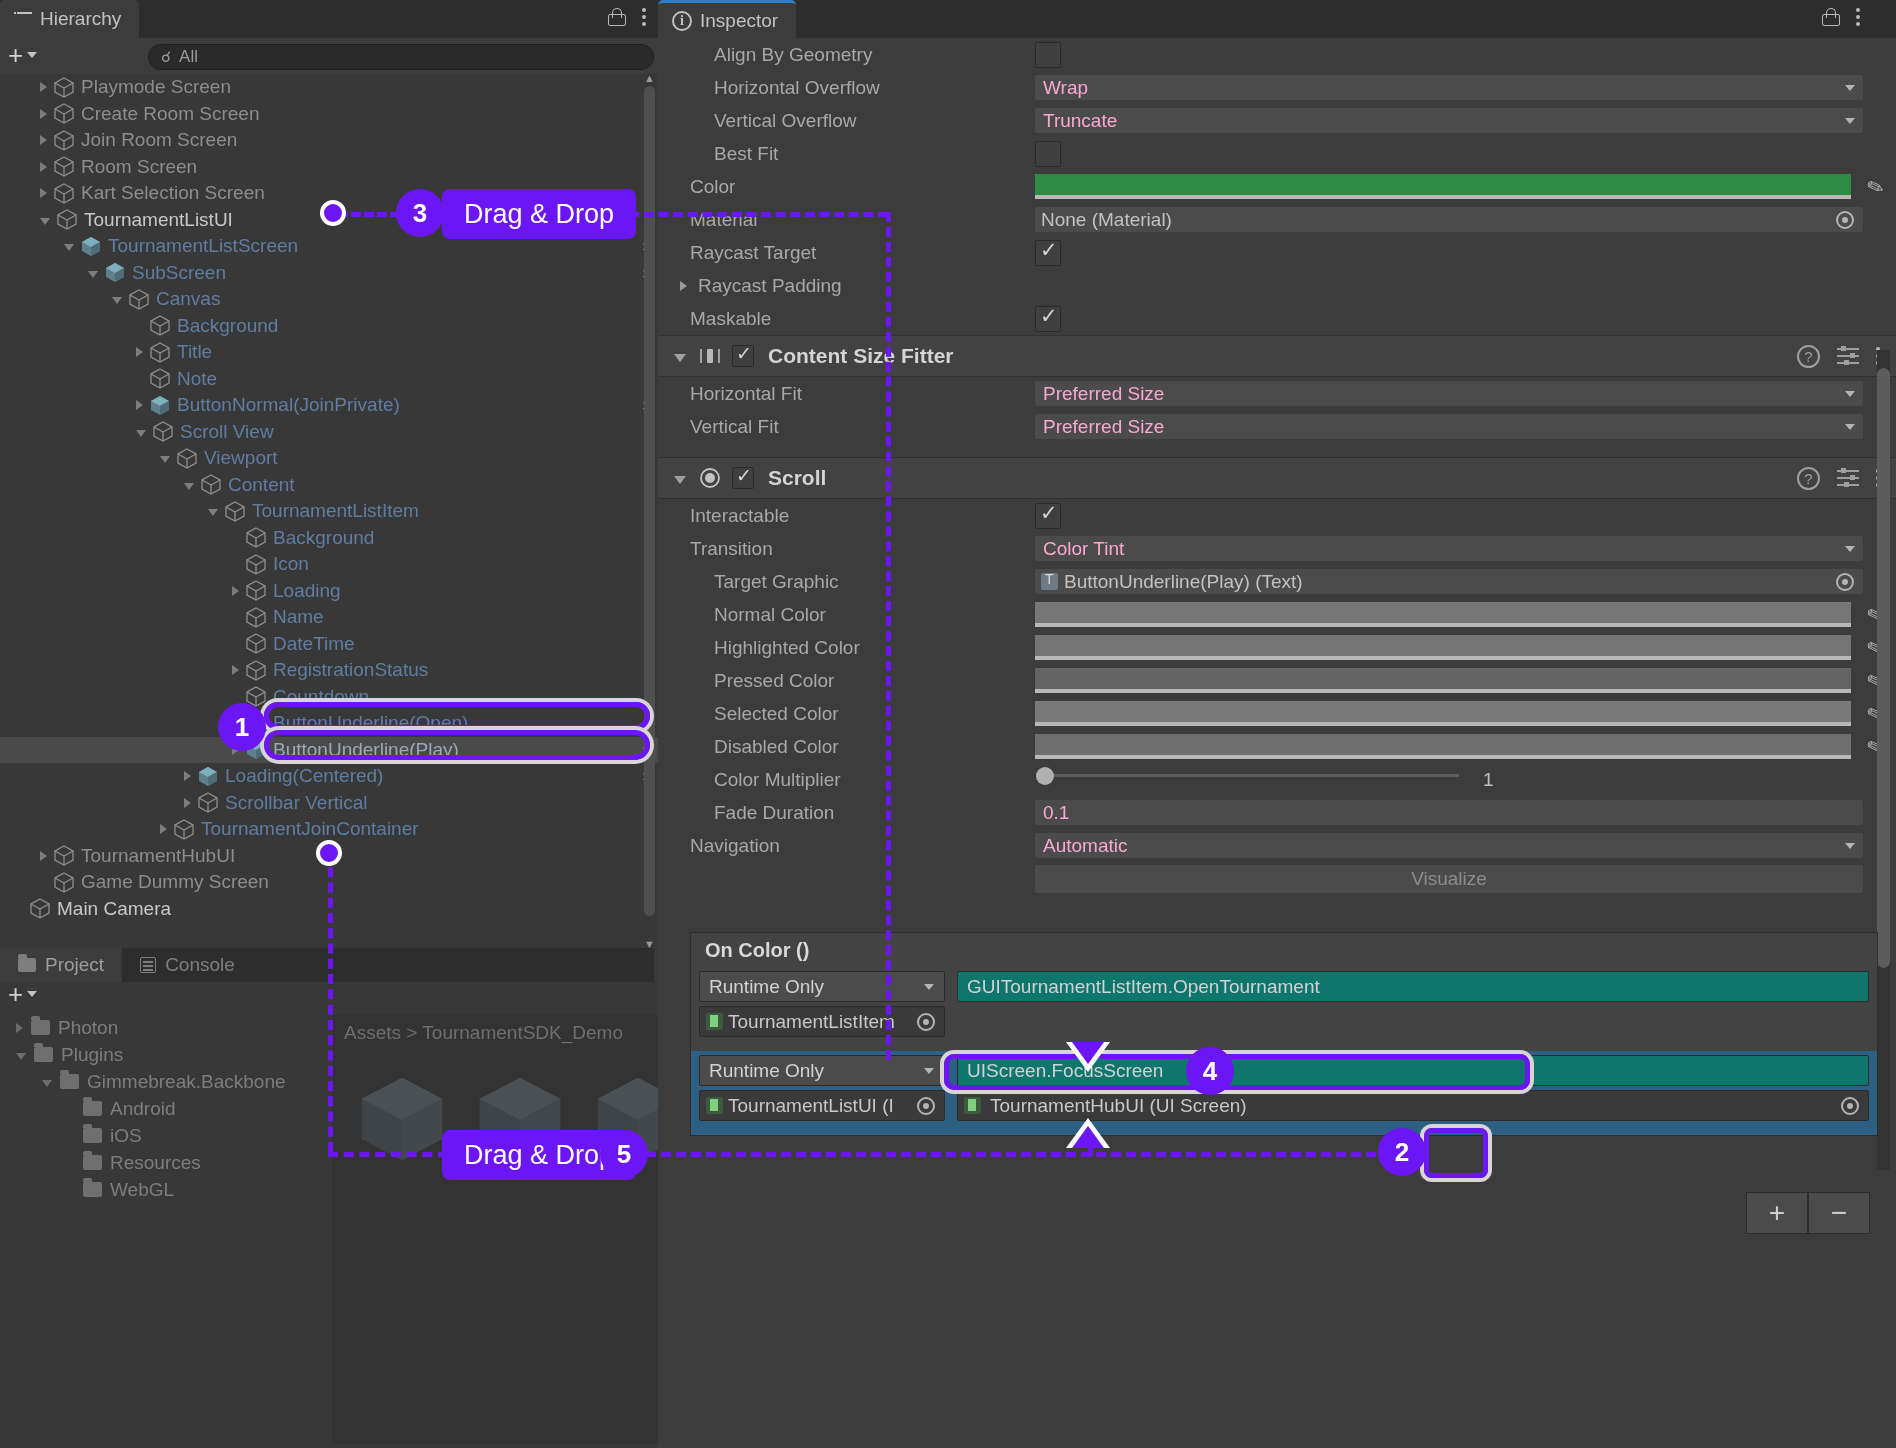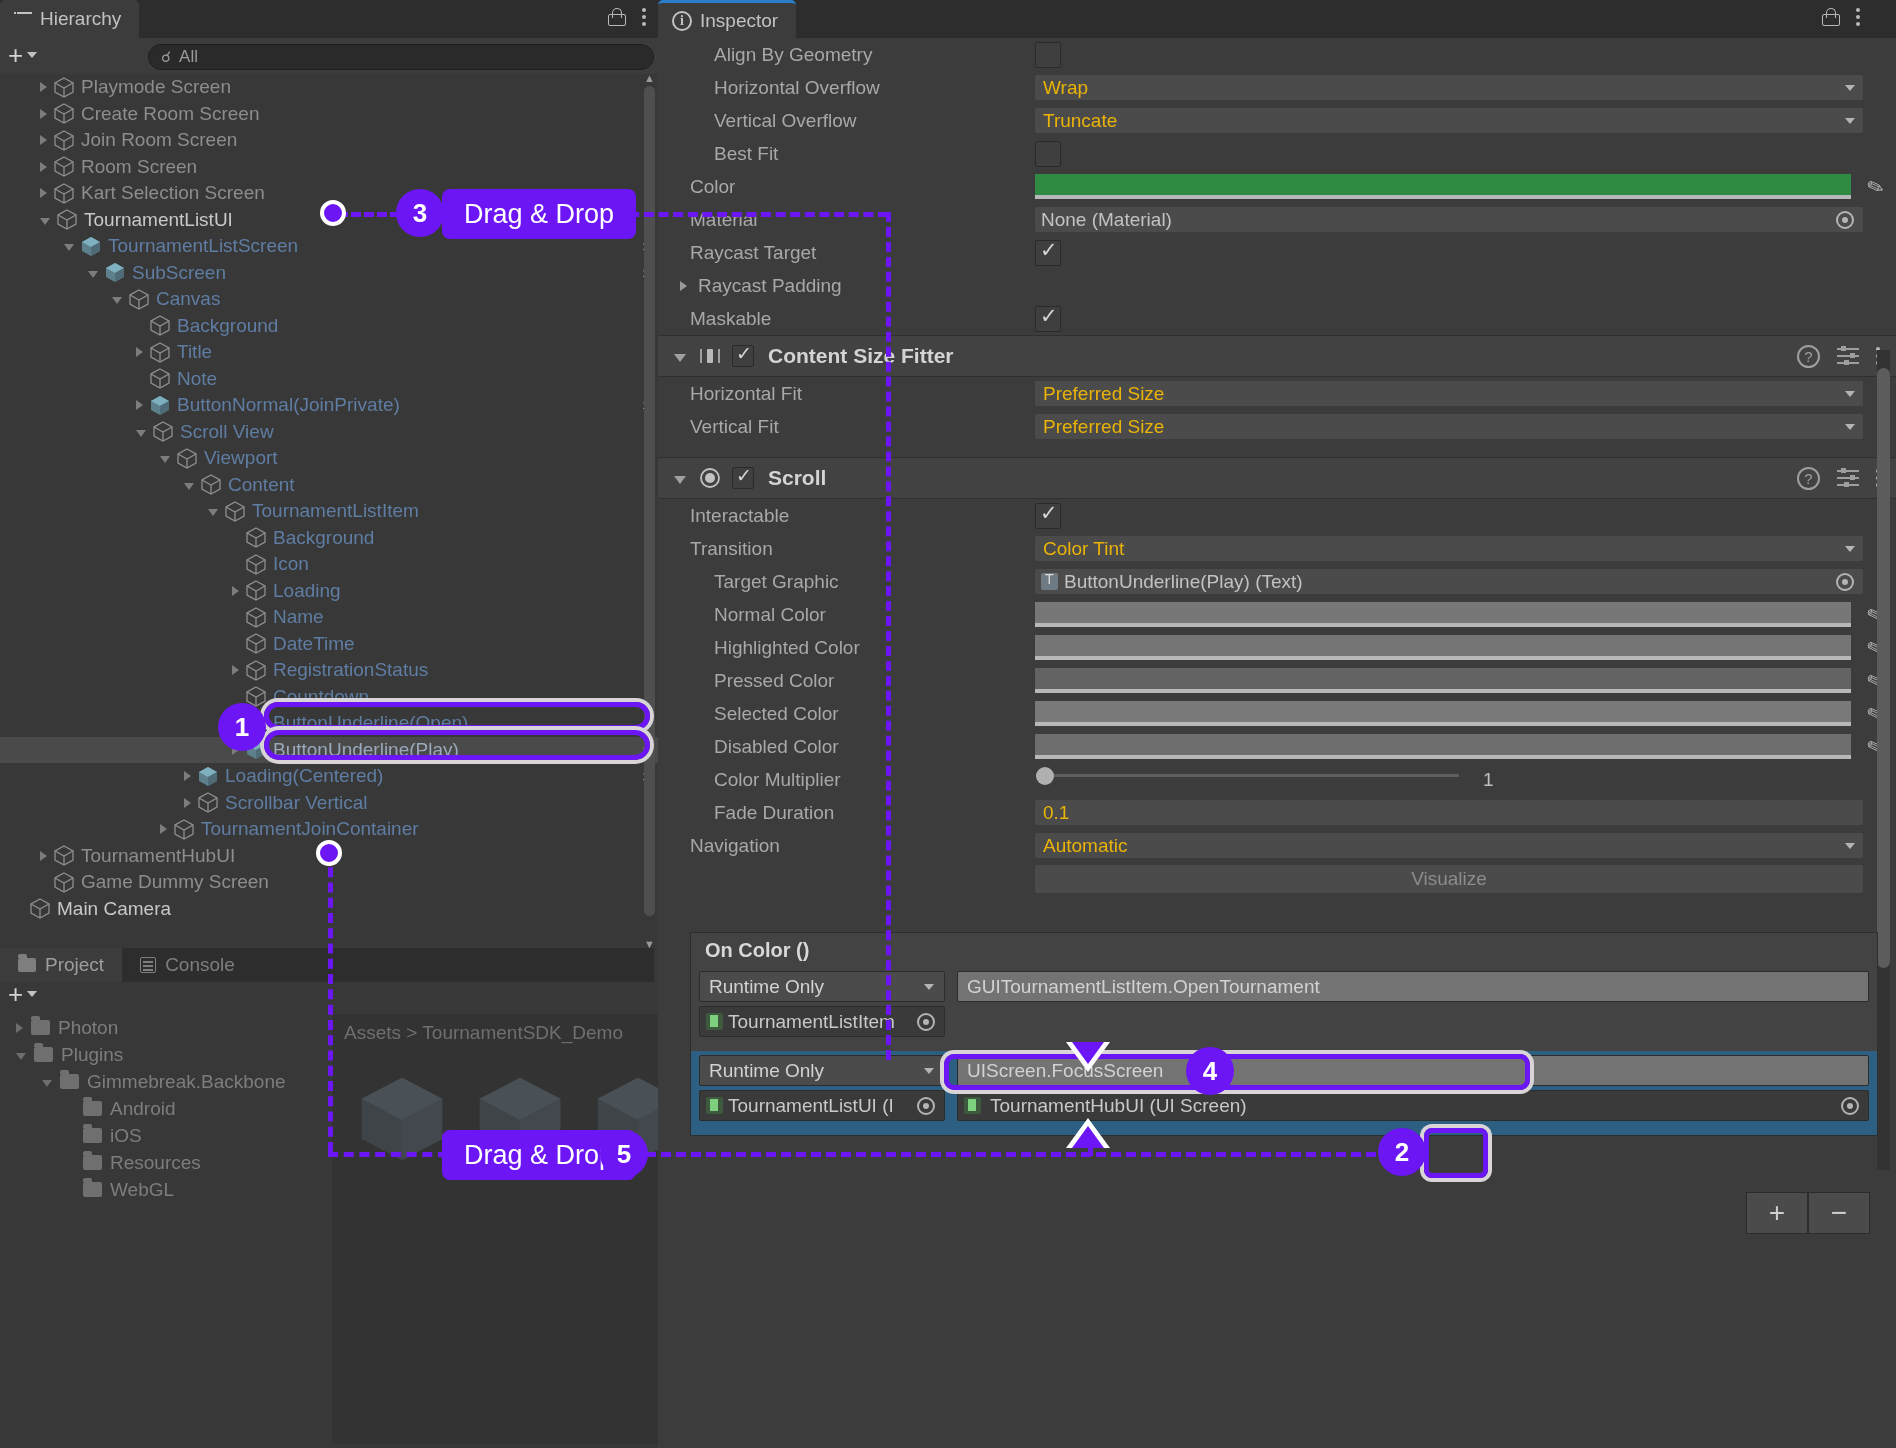--- a/index.html
+++ b/index.html
@@ -125,7 +125,7 @@
   .plabel { position:absolute; color:#a8a8a8; white-space:nowrap; }
   .pfield {
     position:absolute; left:377px; right:33px; height:25px;
-    background:#4b4b4b; border-radius:2px; color:#eab308; font-size:19px;
+    background:#4b4b4b; border-radius:2px; color:#f9a8d4; font-size:19px;
     display:flex; align-items:center; padding-left:8px;
   }
   .pfield .dd {

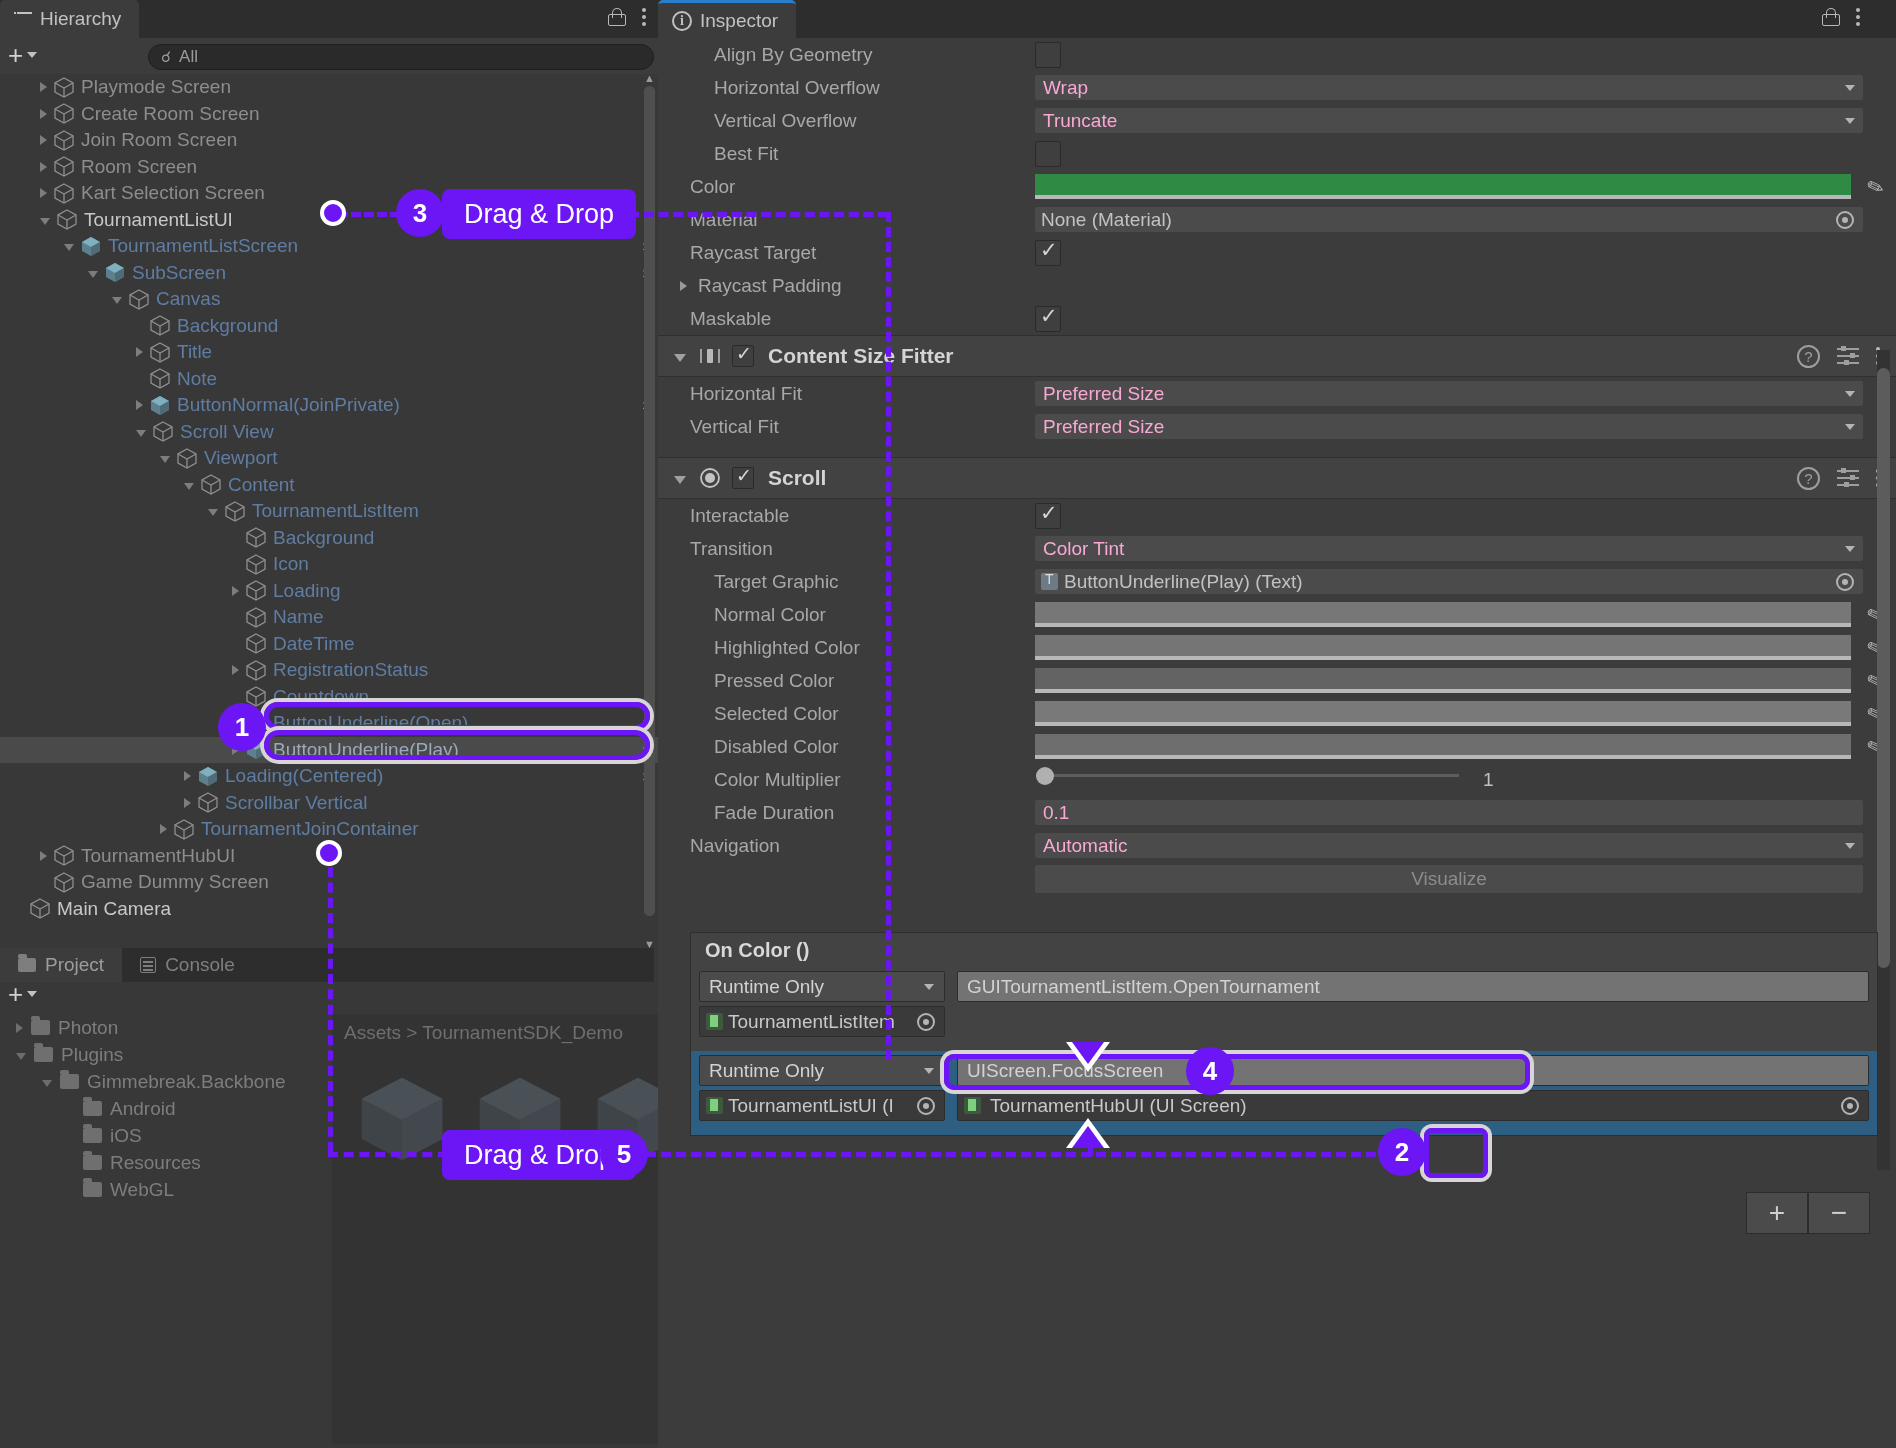--- a/index.html
+++ b/index.html
@@ -199,7 +199,7 @@
   .oc-dd .dd { position:absolute; right:10px; width:0;height:0;
     border-left:5px solid transparent;border-right:5px solid transparent;border-top:6px solid #b4b4b4; }
   .oc-fn {
-    flex:1; height:31px; background:#737373; border:1px solid #2c2c2c; border-radius:2px;
+    flex:1; height:31px; background:#0f766e; border:1px solid #2c2c2c; border-radius:2px;
     display:flex; align-items:center; padding-left:9px; color:#d2d2d2; font-size:19px; position:relative;
   }
   .oc-obj {

